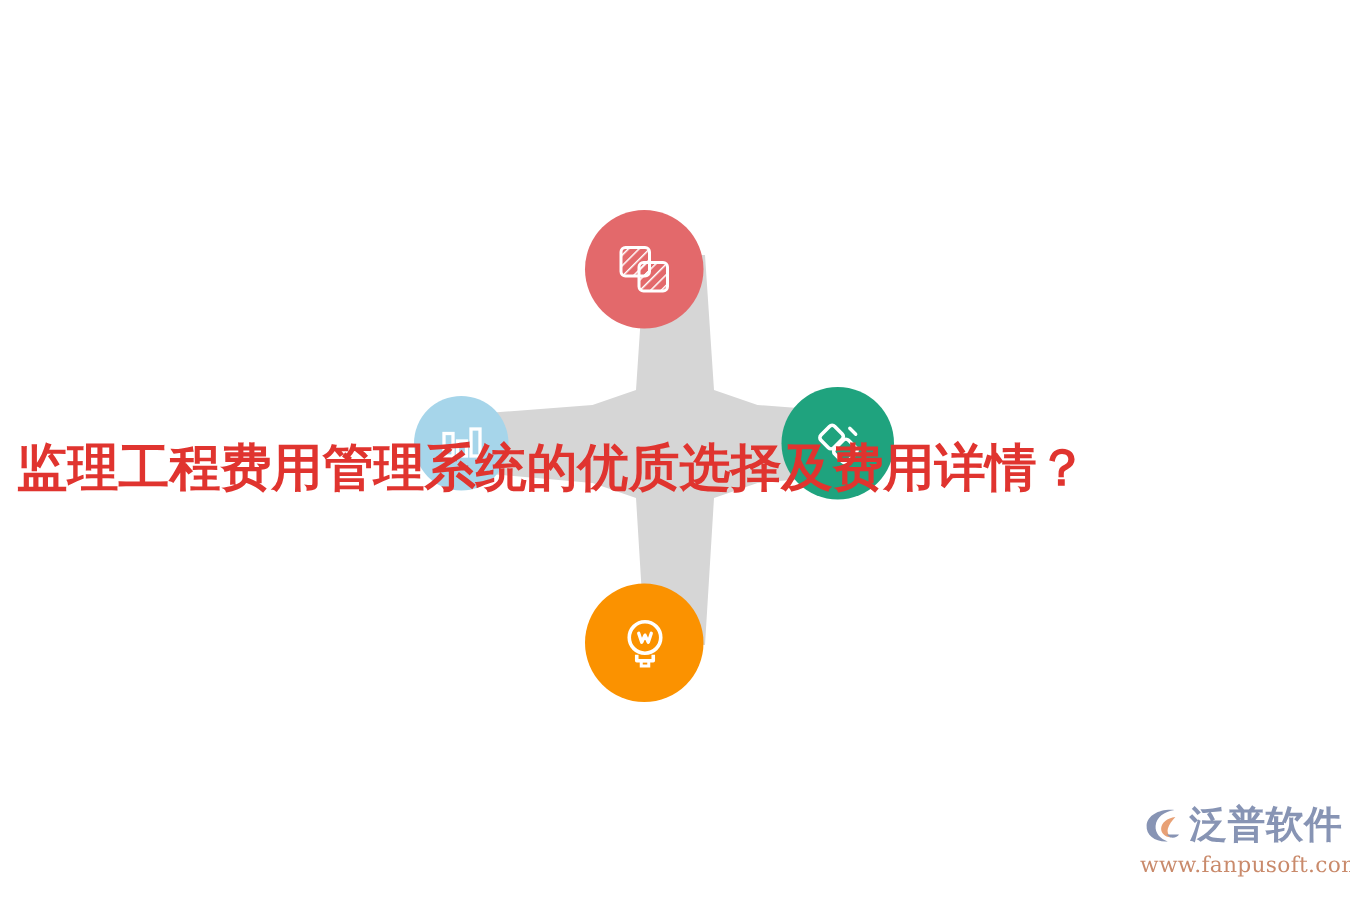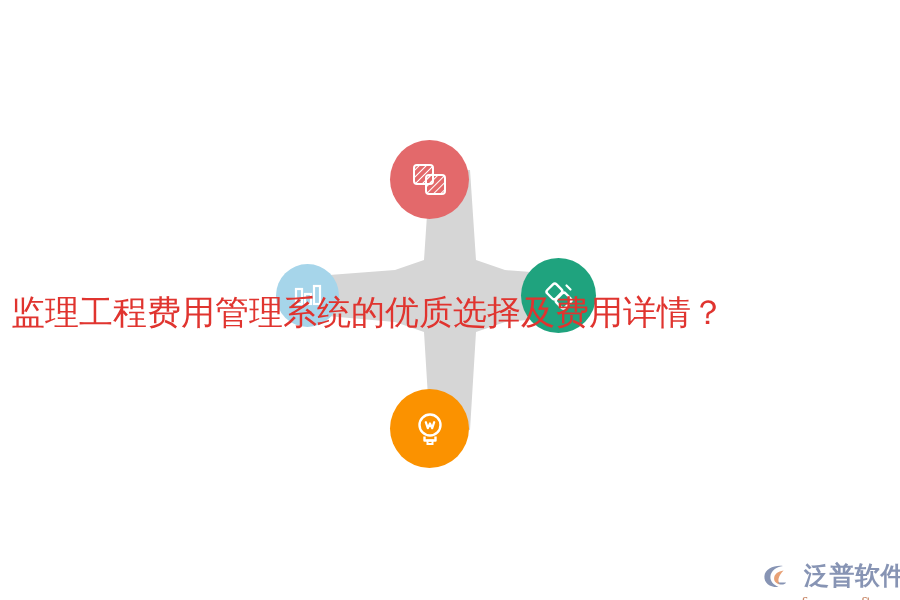--- a/index.html
+++ b/index.html
@@ -89,7 +89,7 @@
     line-height: 46px;
     letter-spacing: 0px;
     white-space: nowrap;
-    font-weight: 400;
+    font-weight: 700;
   }
 
   

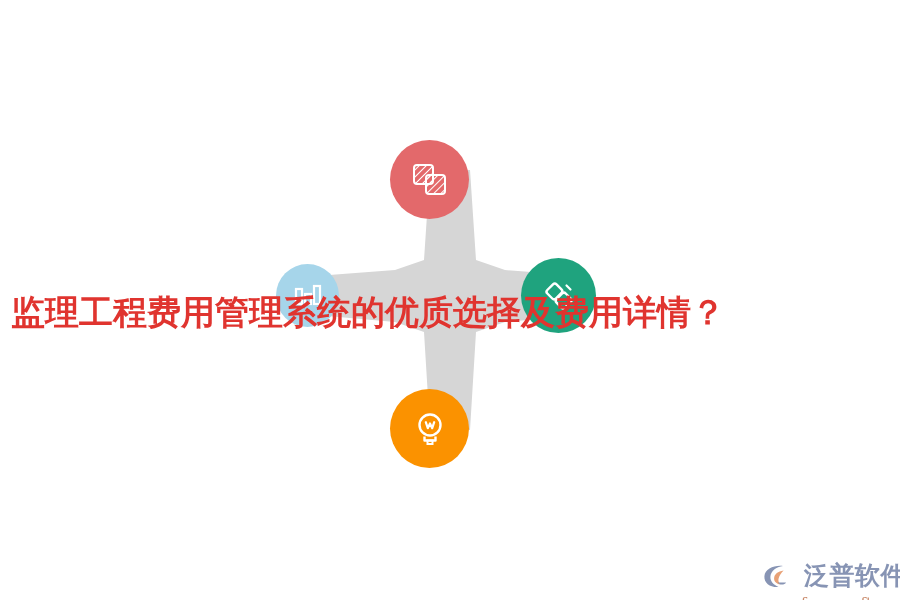--- a/index.html
+++ b/index.html
@@ -103,9 +103,8 @@
   #brand-row {
     display: flex;
     align-items: center;
-    gap: 16px;
+    gap: 5px;
     height: 32px;
-    margin-top: 26px;
   }
   #brand-mark {
     width: 28px;

